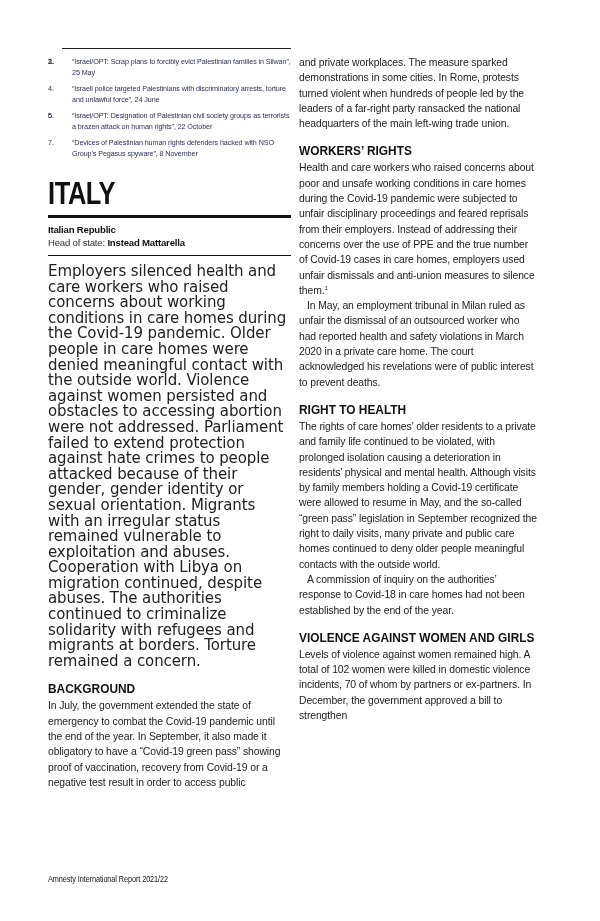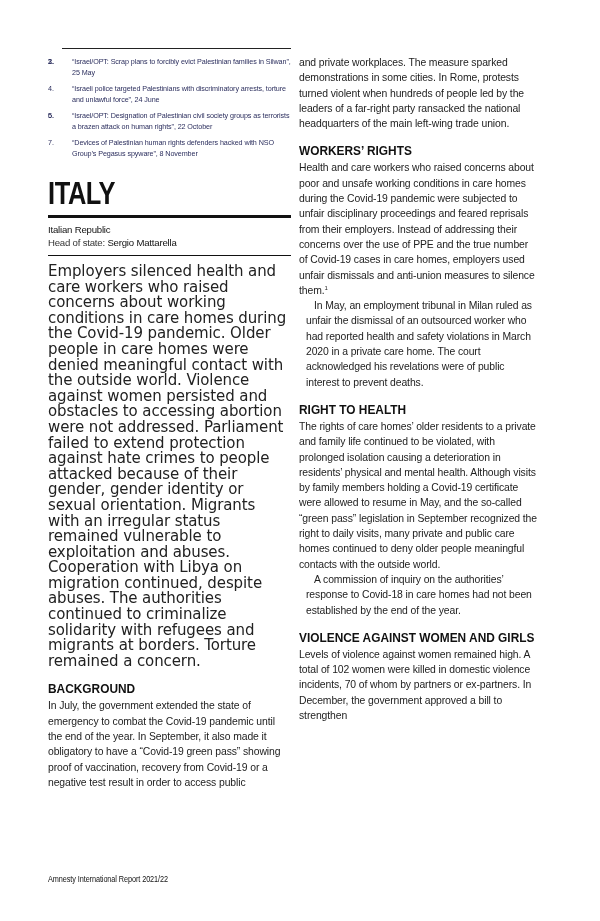--- a/index.html
+++ b/index.html
@@ -24,7 +24,7 @@
     .facts { font-family: "Liberation Sans", sans-serif; font-size: 9.6px; line-height: 13px;
       margin: 5px 0 6px 0; color: #111; letter-spacing: -0.2px; }
     .facts .lbl { font-weight: normal; color: #333; }
-    .facts .val { font-weight: normal; }
+    .facts .val { font-weight: bold; }
 
     .summary { font-family: "DejaVu Sans", sans-serif; font-size: 15px; line-height: 15.6px;
       color: #222; margin: 8px 0 0 0; letter-spacing: -0.1px; }

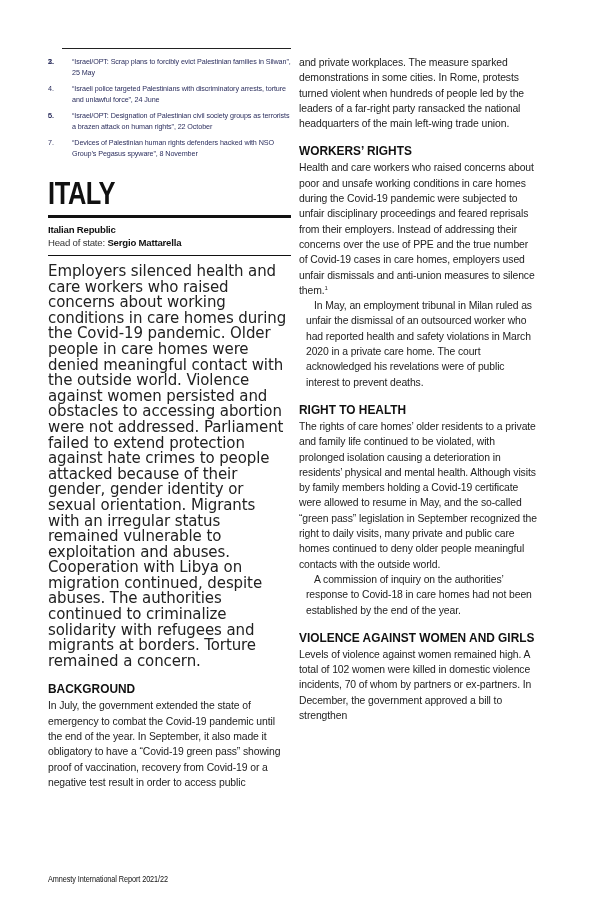--- a/index.html
+++ b/index.html
@@ -63,7 +63,7 @@
     <div class="rule-thick"></div>
     <div class="facts">
       <div class="val">Italian Republic</div>
-      <div><span class="lbl">Head of state: </span><span class="val">Sergio Mattarella</span></div>
+      <div><span class="lbl">Head of state: </span><span class="val">Instead Mattarella</span></div>
     </div>
     <div class="rule-mid"></div>
 

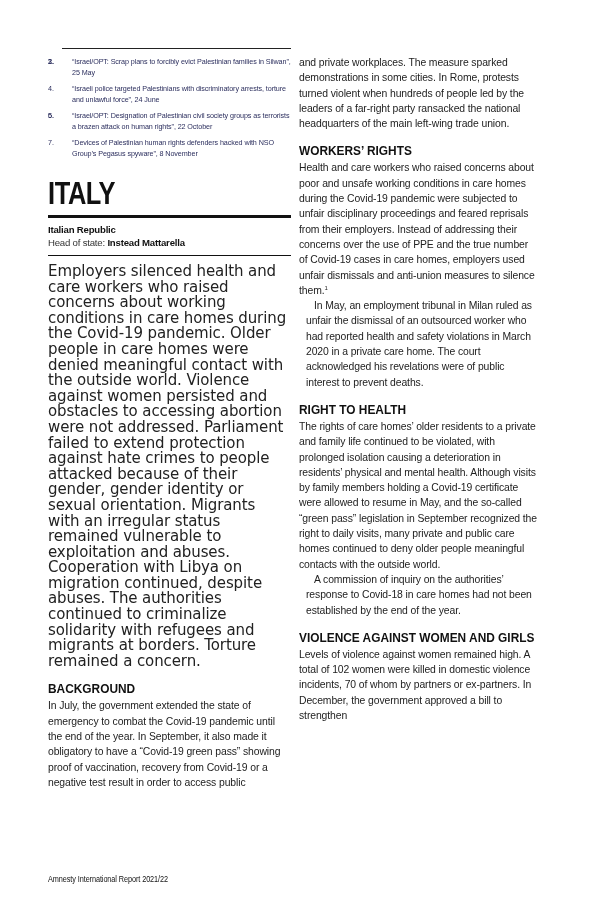--- a/index.html
+++ b/index.html
@@ -34,7 +34,7 @@
       transform-origin: left; white-space: nowrap; }
     .body { font-family: "Liberation Sans", sans-serif; font-size: 10.4px; line-height: 15.3px;
       color: #222; margin: 0; letter-spacing: -0.1px; }
-    .body.indent { text-indent: 8px; margin-left: 7px; }
+    .body.indent { text-indent: 8px; }
     sup { font-size: 6px; line-height: 0; }
 
     .footer-left { position: absolute; left: 48px; top: 874px; font-family: "Liberation Sans", sans-serif;

